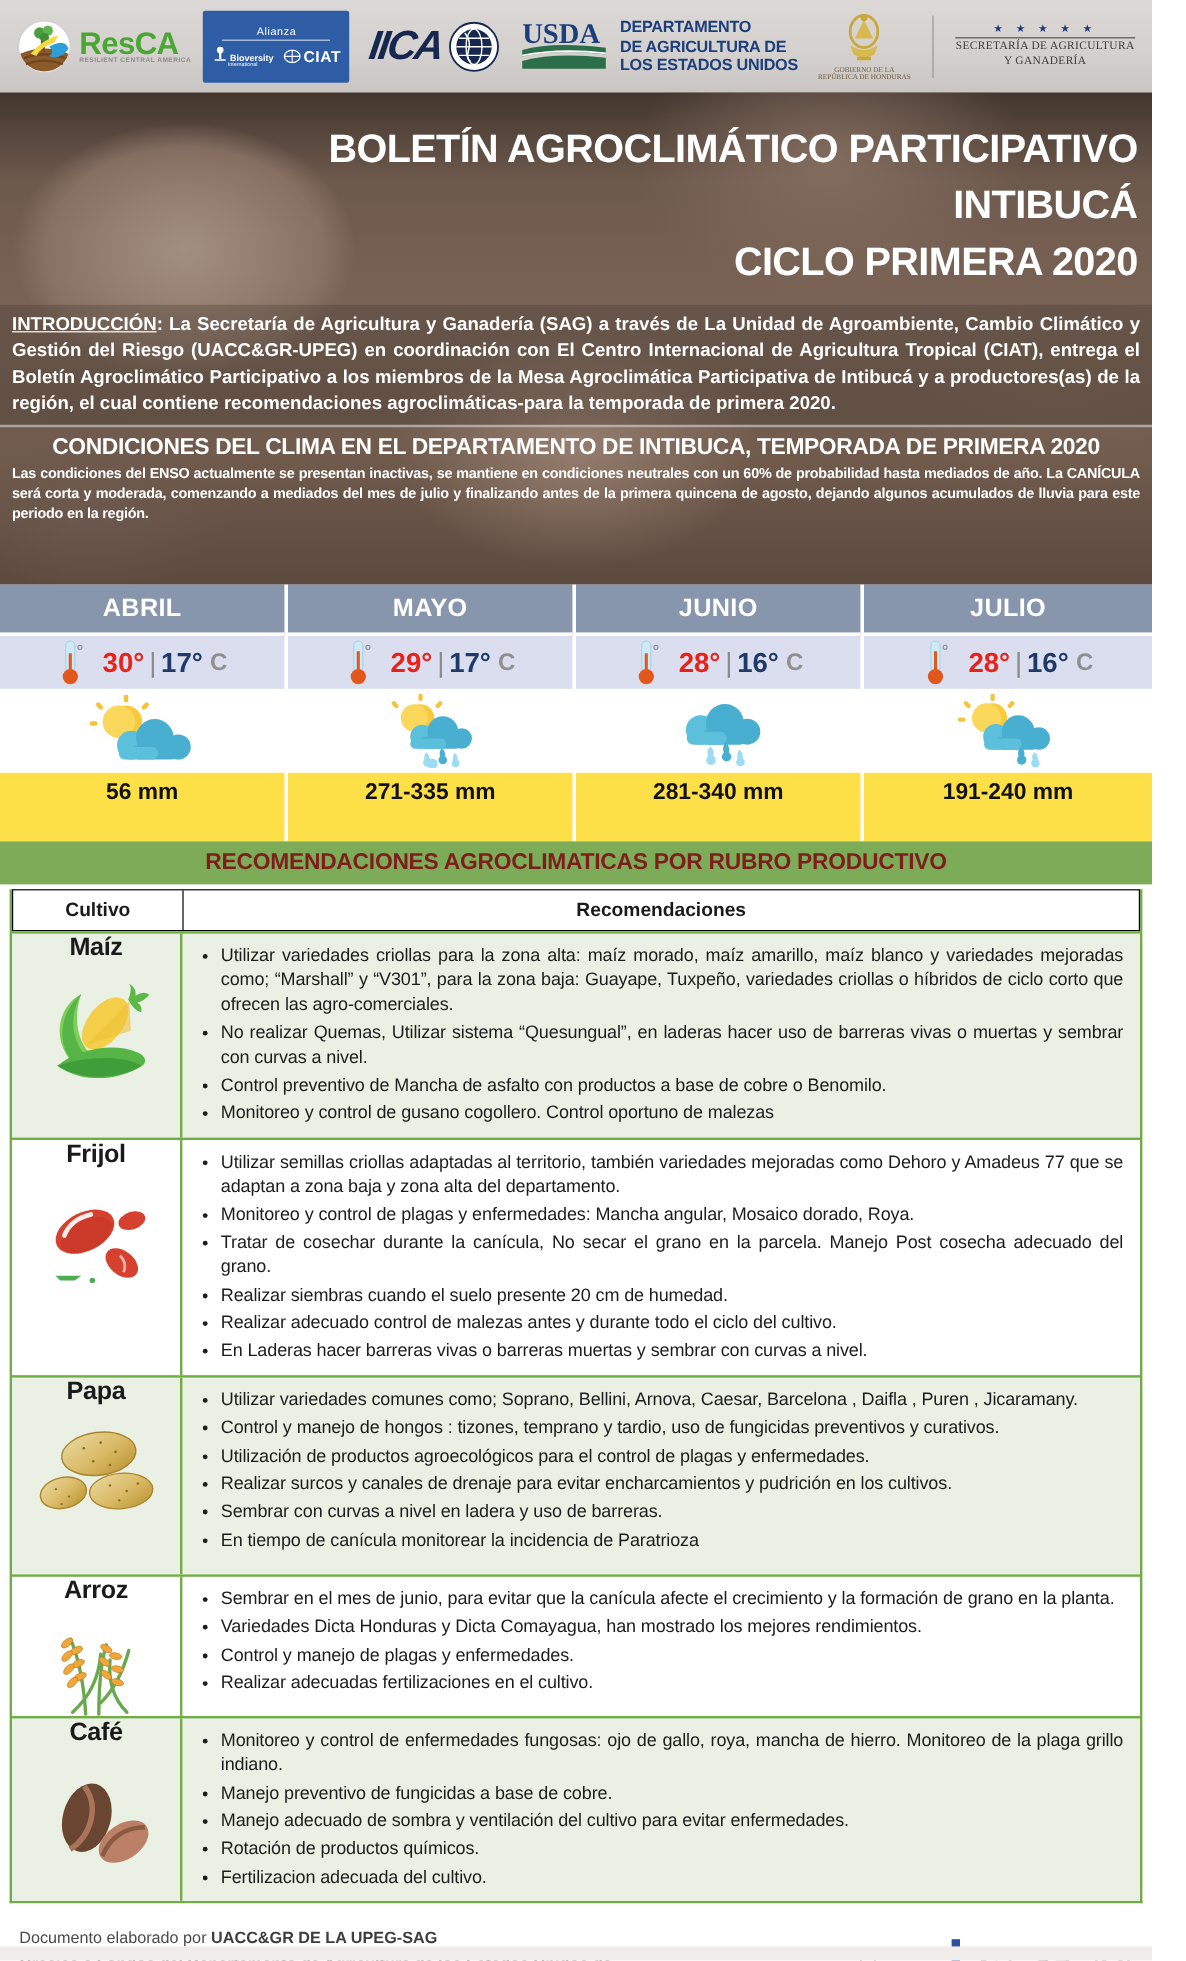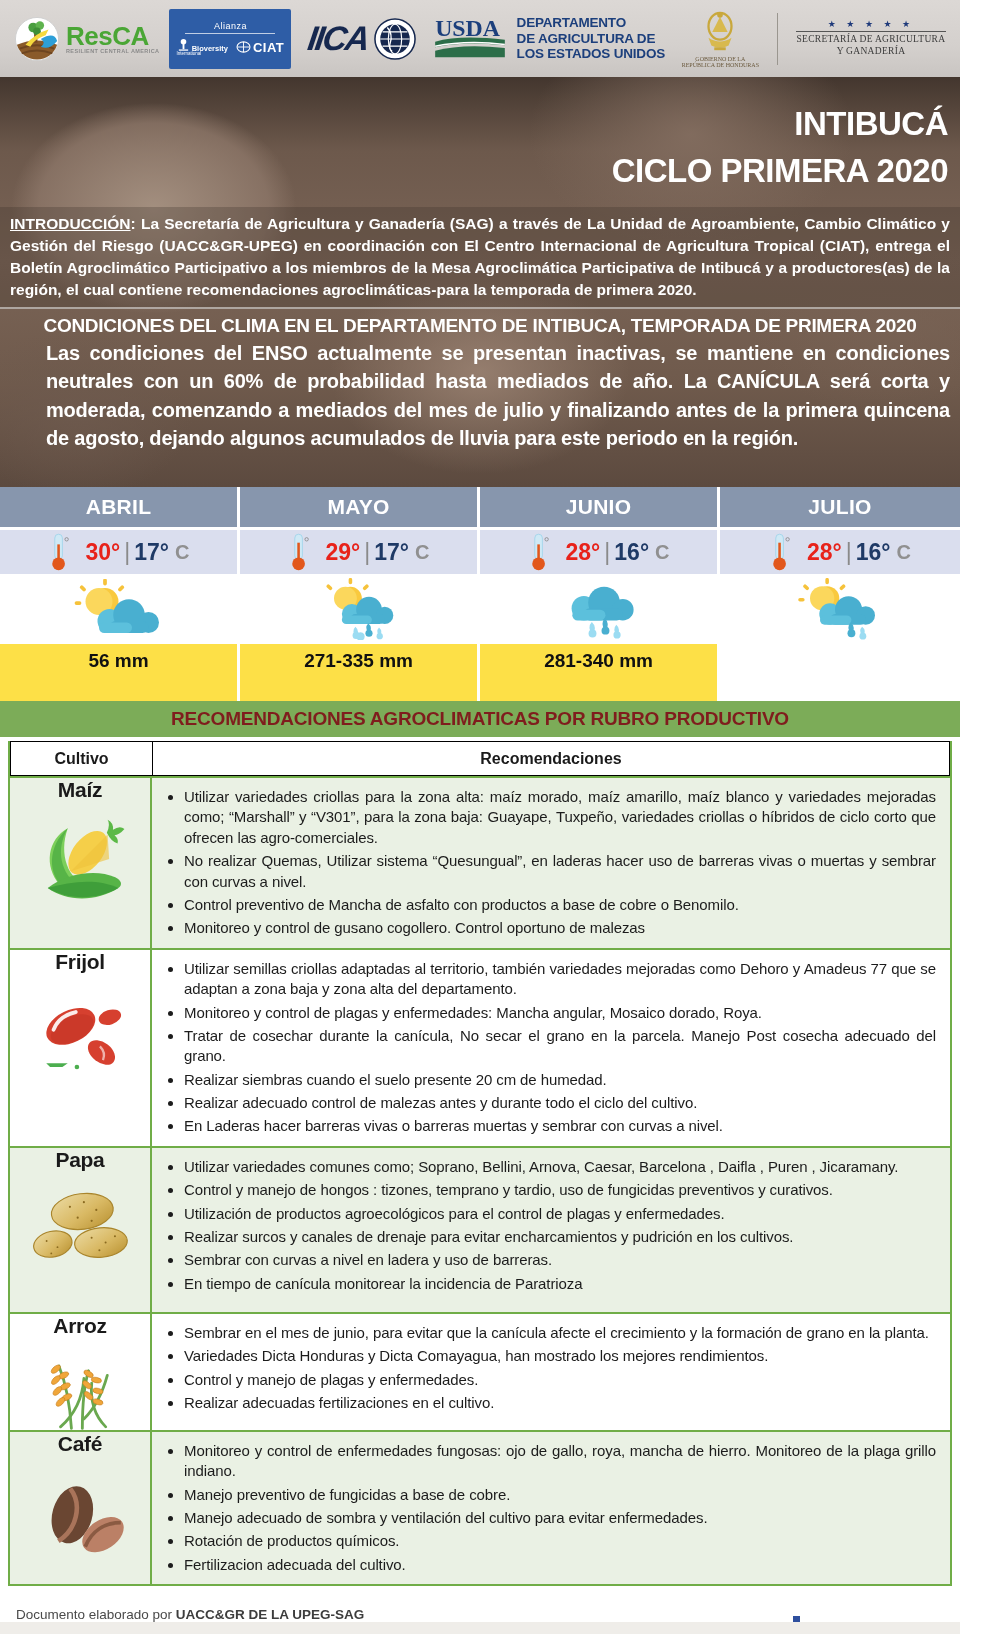--- a/index.html
+++ b/index.html
@@ -19,7 +19,7 @@
   .alianza-label{font-size:9px;letter-spacing:.5px;}
   .alianza-rule{width:90px;height:1px;background:rgba(255,255,255,.7);}
   .alianza-logos{display:flex;align-items:center;gap:8px;margin-top:2px;}
-  .biov{font-size:7.5px;font-weight:bold;line-height:1;text-align:left;}
+  .biov{font-size:7.5px;font-weight:bold;line-height:1;text-align:center;}
   .biov small{display:block;font-size:4.5px;font-weight:normal;}
   .ciat{font-size:13px;font-weight:bold;letter-spacing:.5px;display:flex;align-items:center;gap:2px;}
   .iica{display:flex;align-items:center;gap:6px;}

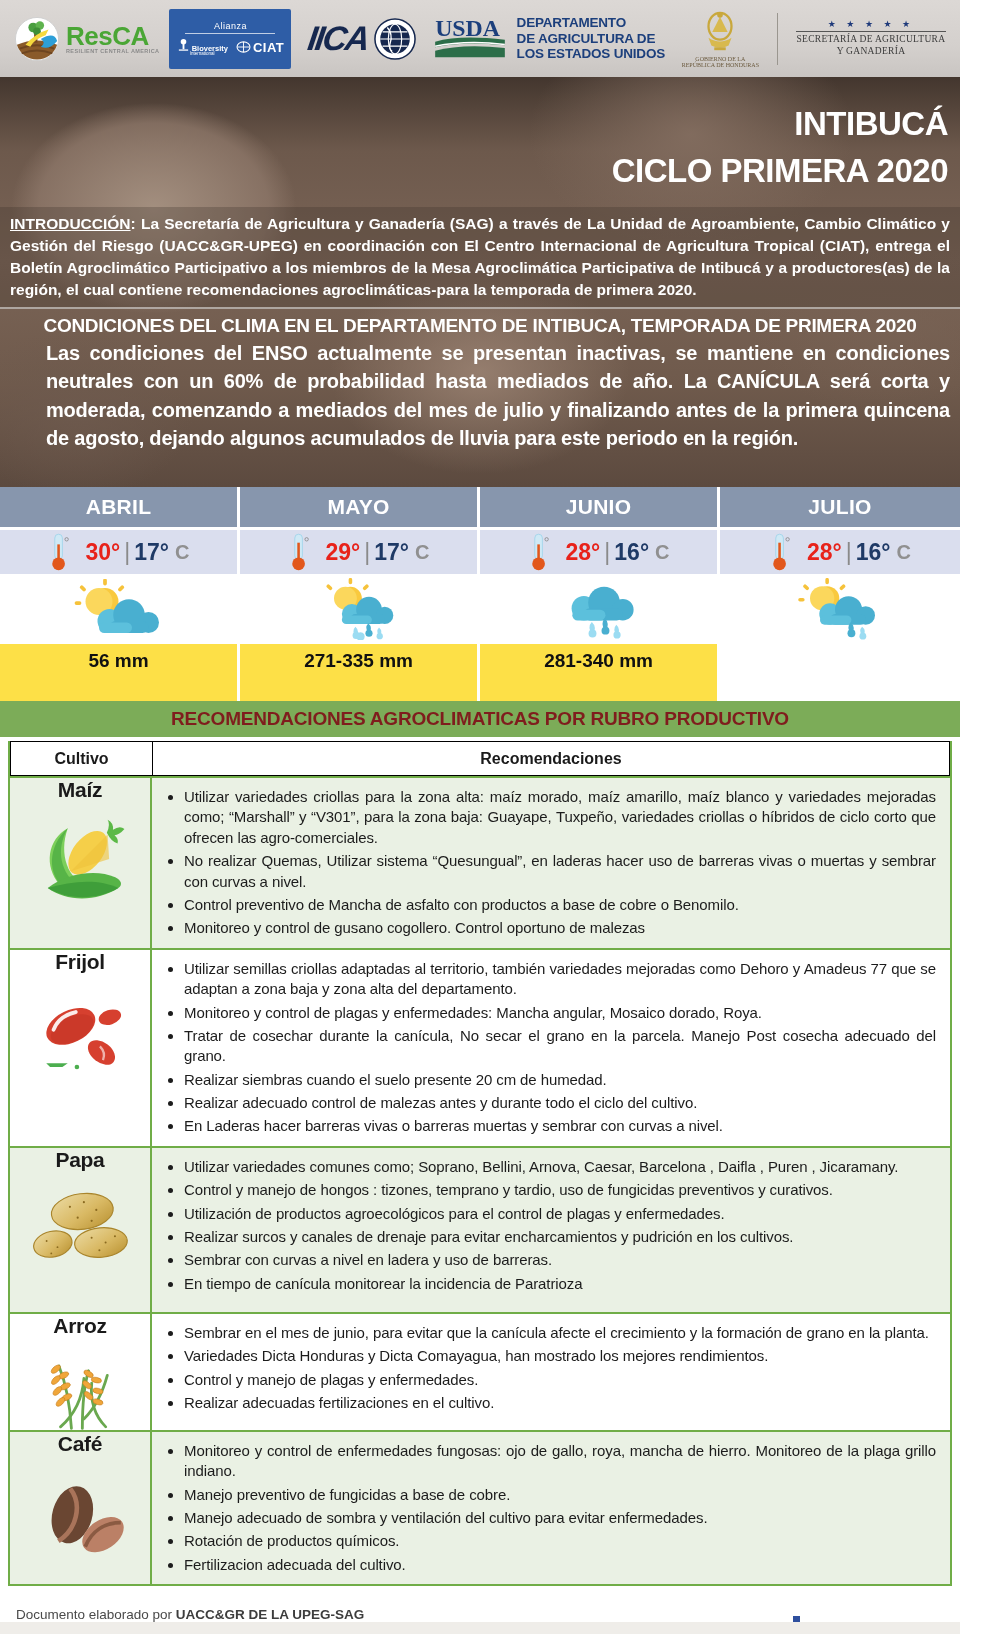--- a/index.html
+++ b/index.html
@@ -196,6 +196,7 @@
 
   <div class="hero">
     <div class="hero-title">
+      <div>BOLETÍN AGROCLIMÁTICO PARTICIPATIVO</div>
       <div>INTIBUCÁ</div>
       <div>CICLO PRIMERA 2020</div>
     </div>

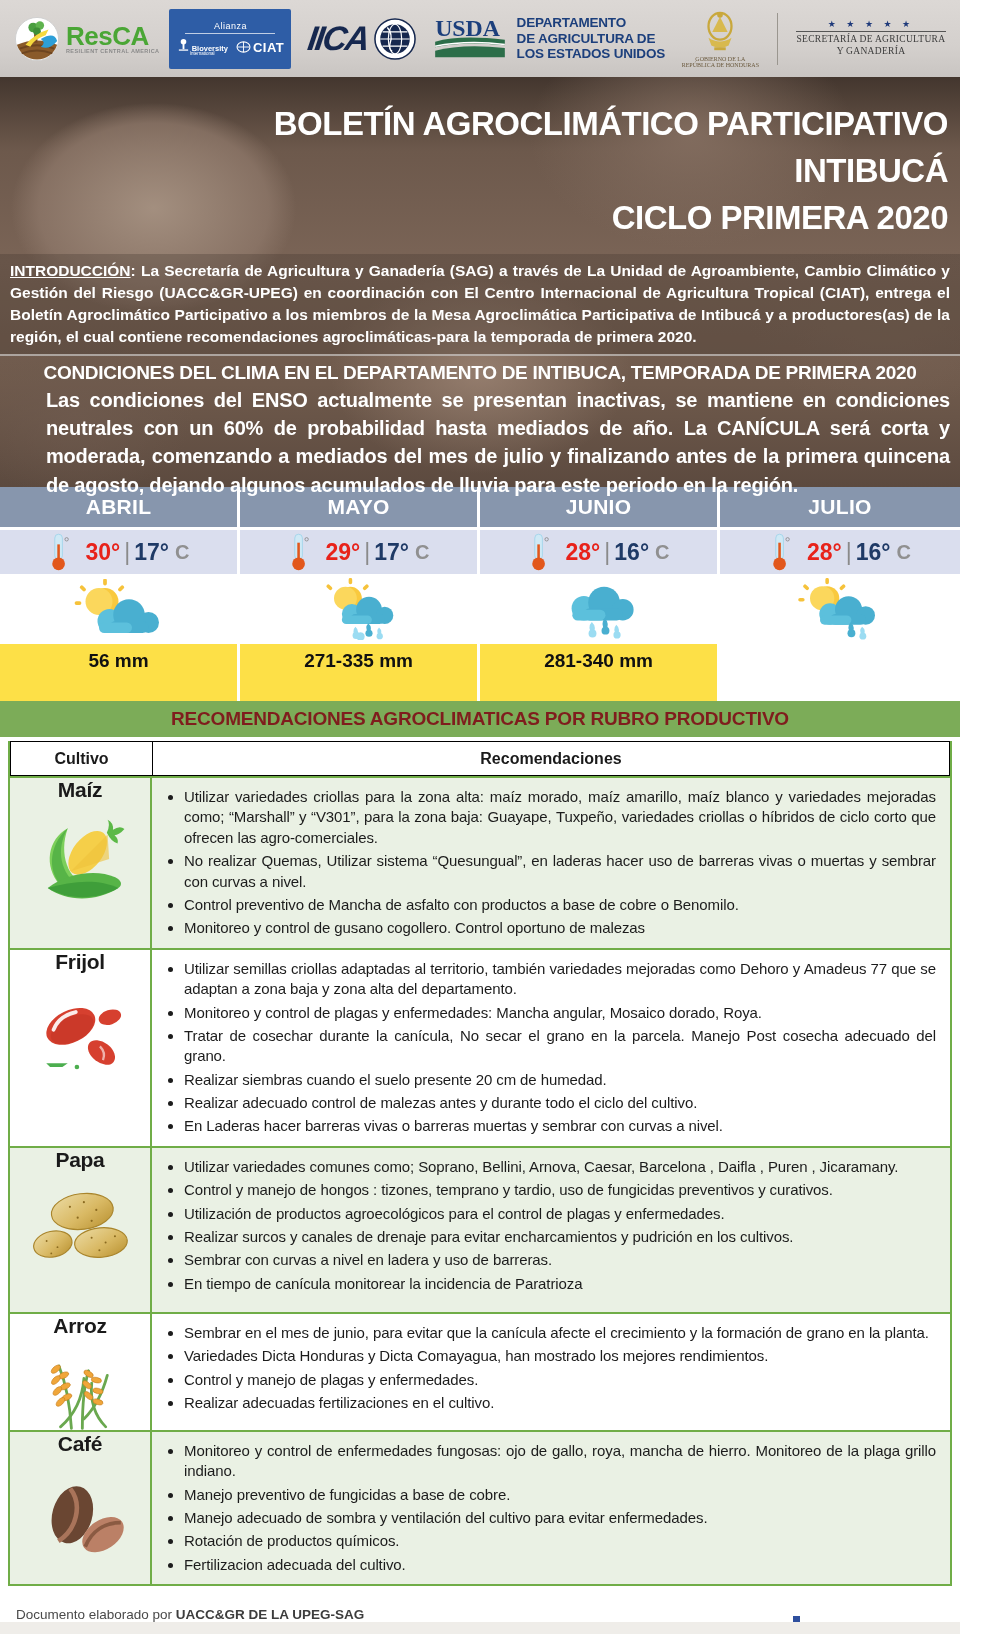--- a/index.html
+++ b/index.html
@@ -48,7 +48,7 @@
     font-size:15.5px;font-weight:bold;line-height:1.42;text-align:justify;border-bottom:2px solid rgba(235,235,235,.55);}
   .hero-intro .u{text-decoration:underline;}
   .clima-head{margin-top:6px;text-align:center;font-weight:bold;font-size:19px;letter-spacing:-.3px;}
-  .clima-body{padding:2px 10px 0;font-size:20px;font-weight:bold;line-height:1.42;text-align:justify;letter-spacing:-.2px;margin-left:36px;}
+  .clima-body{padding:2px 10px 0;font-size:12px;font-weight:bold;line-height:1.42;text-align:justify;letter-spacing:-.2px;}
 
   
   .forecast{display:flex;background:#fff;}

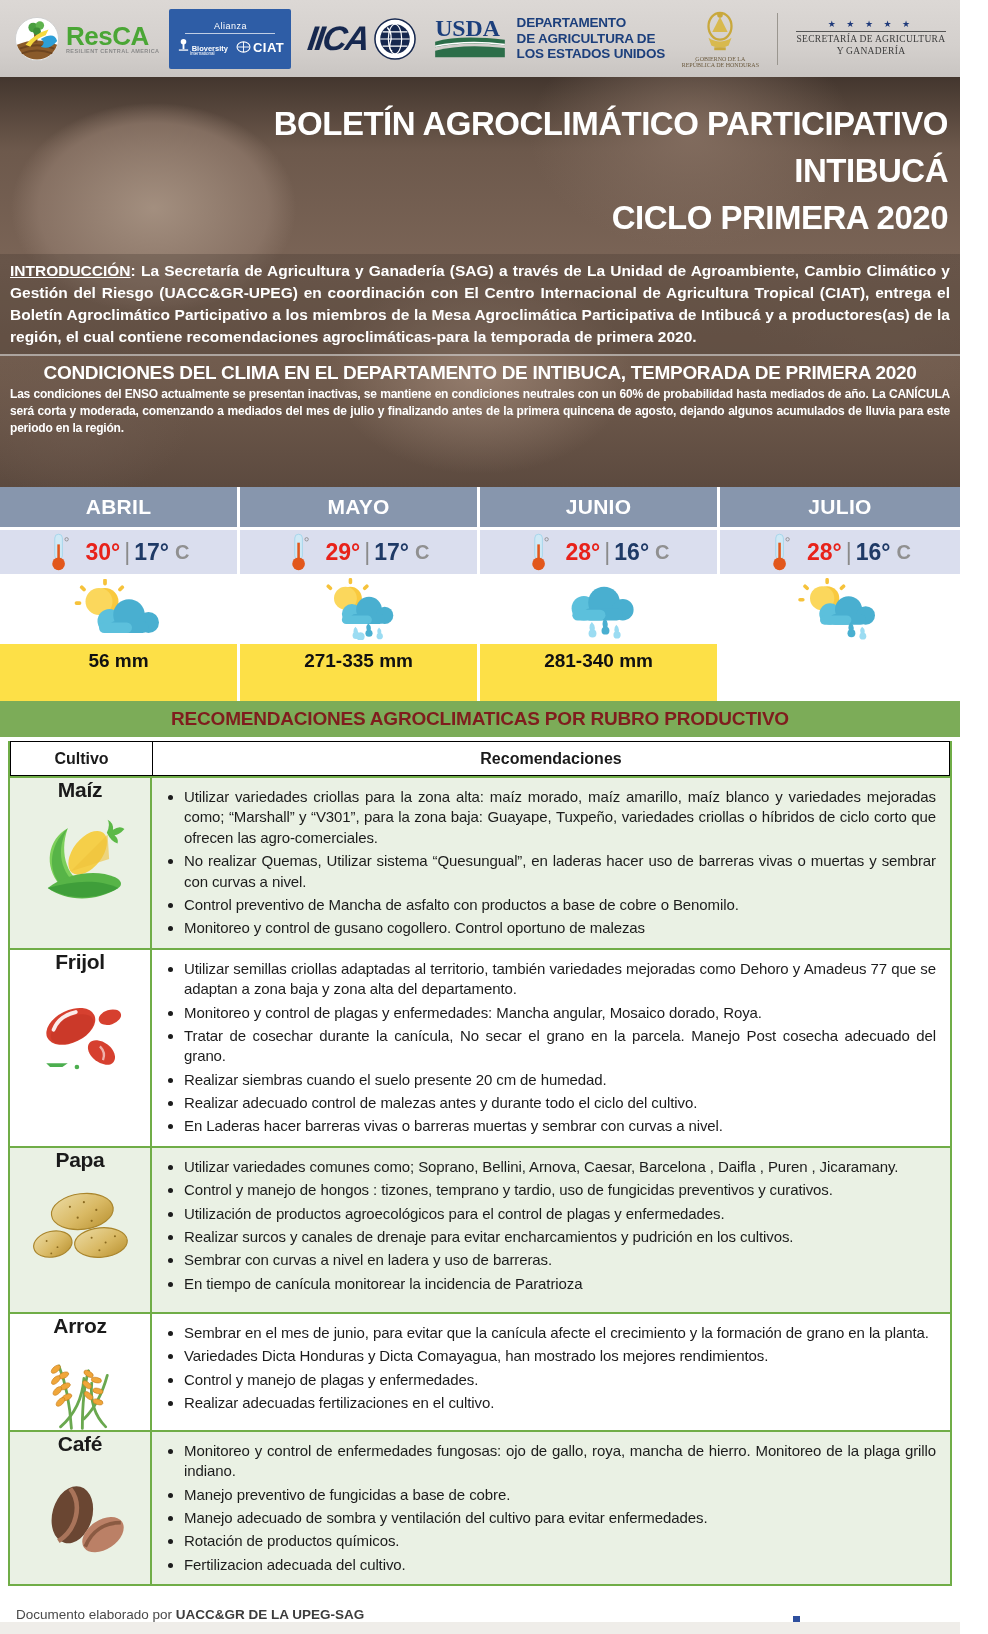--- a/index.html
+++ b/index.html
@@ -353,6 +353,7 @@
           </g>
         </svg>
       </div>
+      <div class="fc-rain">191-240 mm</div>
     </div>
   </div>
 

